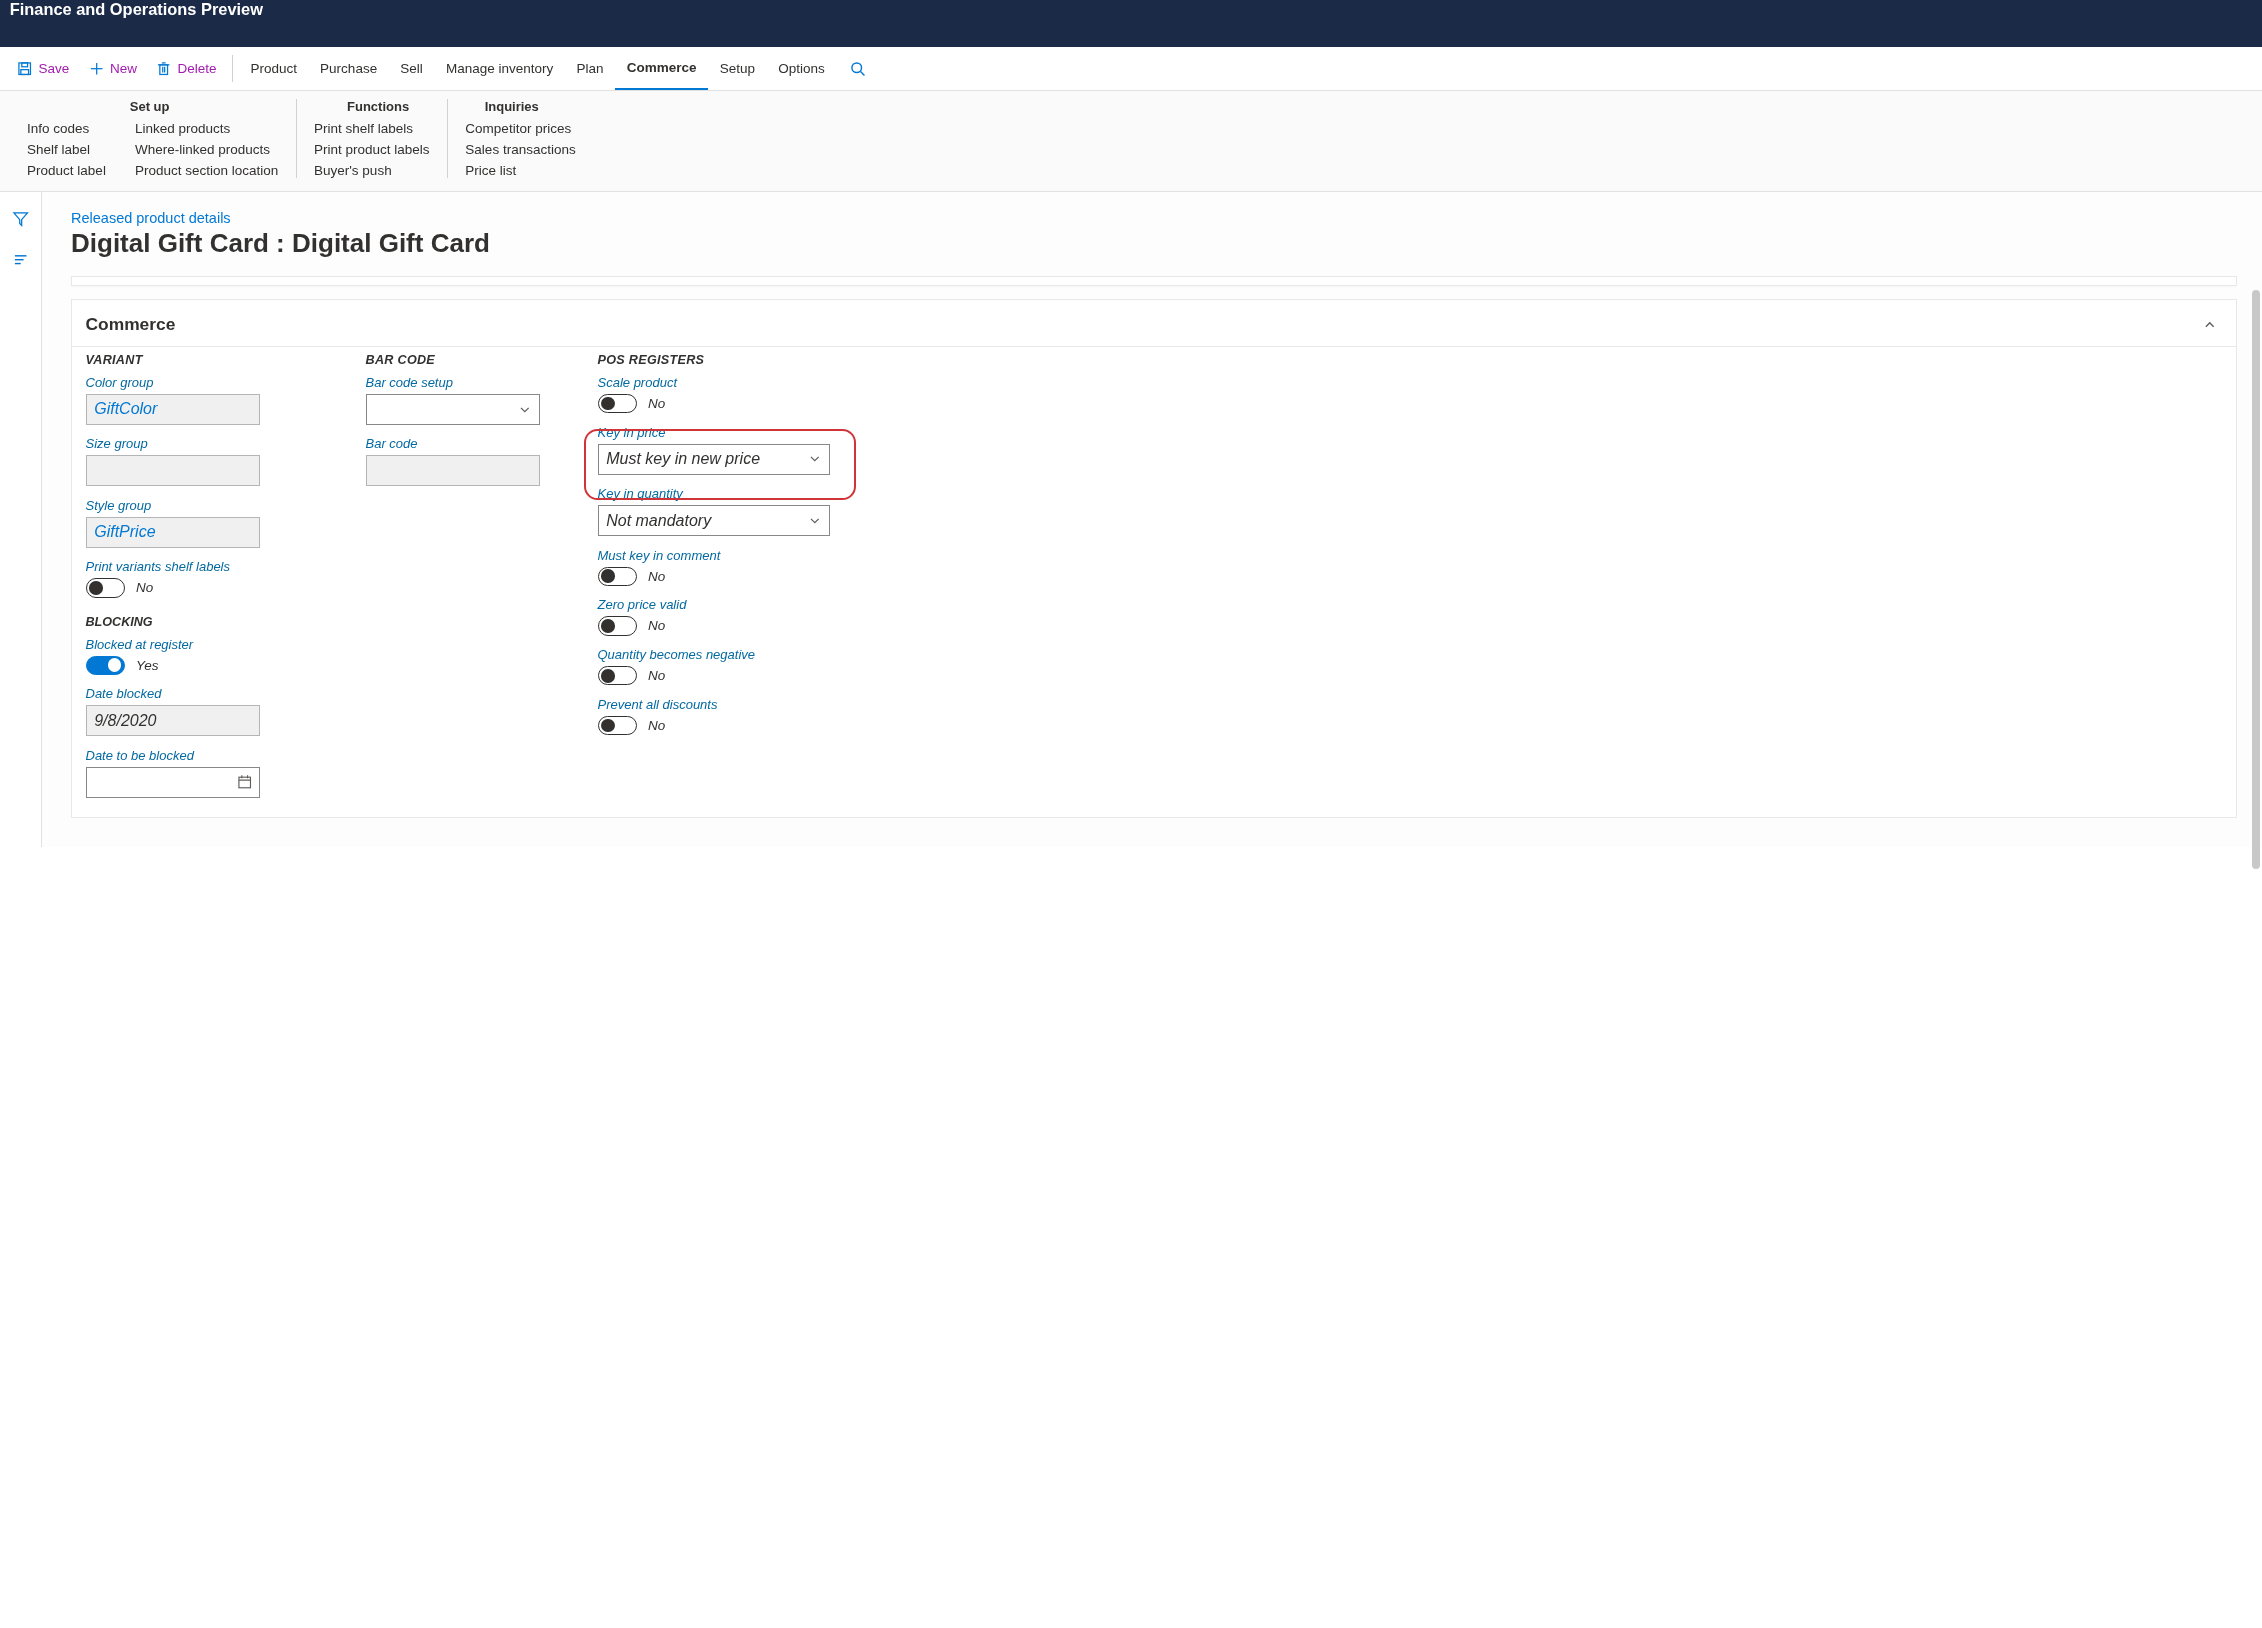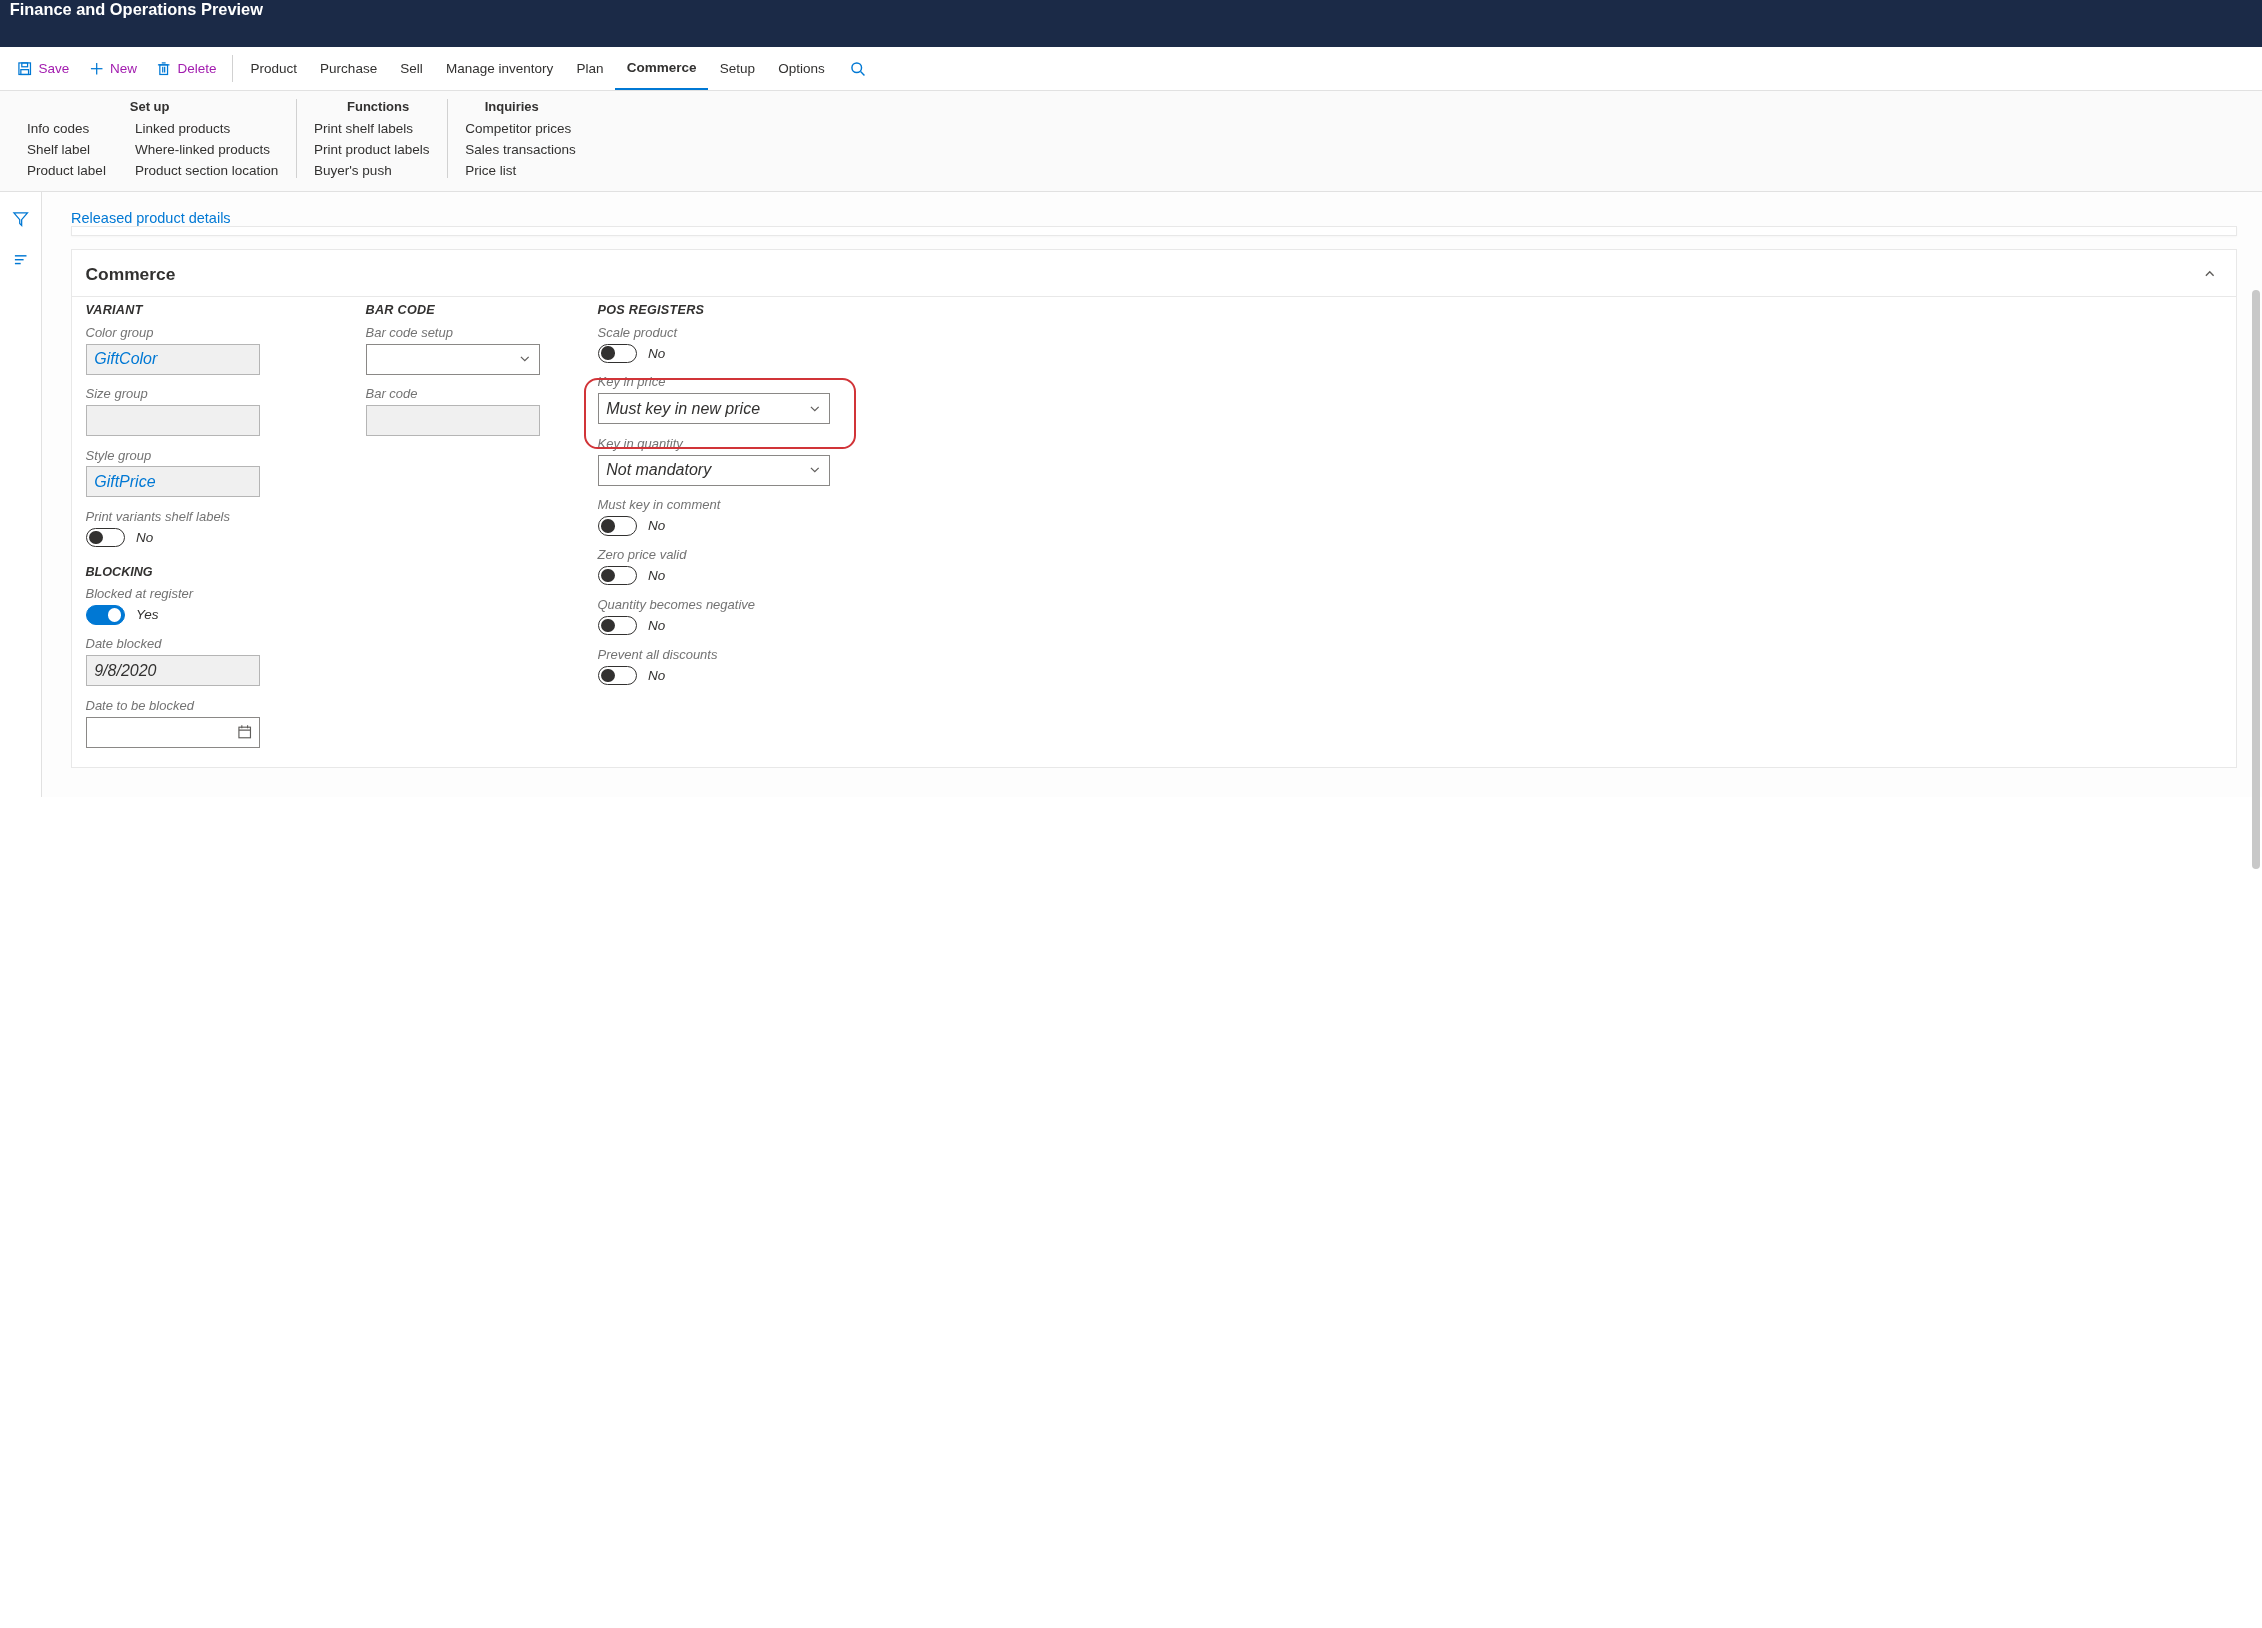--- a/index.html
+++ b/index.html
@@ -180,6 +180,7 @@
 
   <div class="main-content">
     <div class="breadcrumb-link">Released product details</div>
+    <div class="page-title">Digital Gift Card : Digital Gift Card</div>
 
     <div class="section-strip"></div>
 

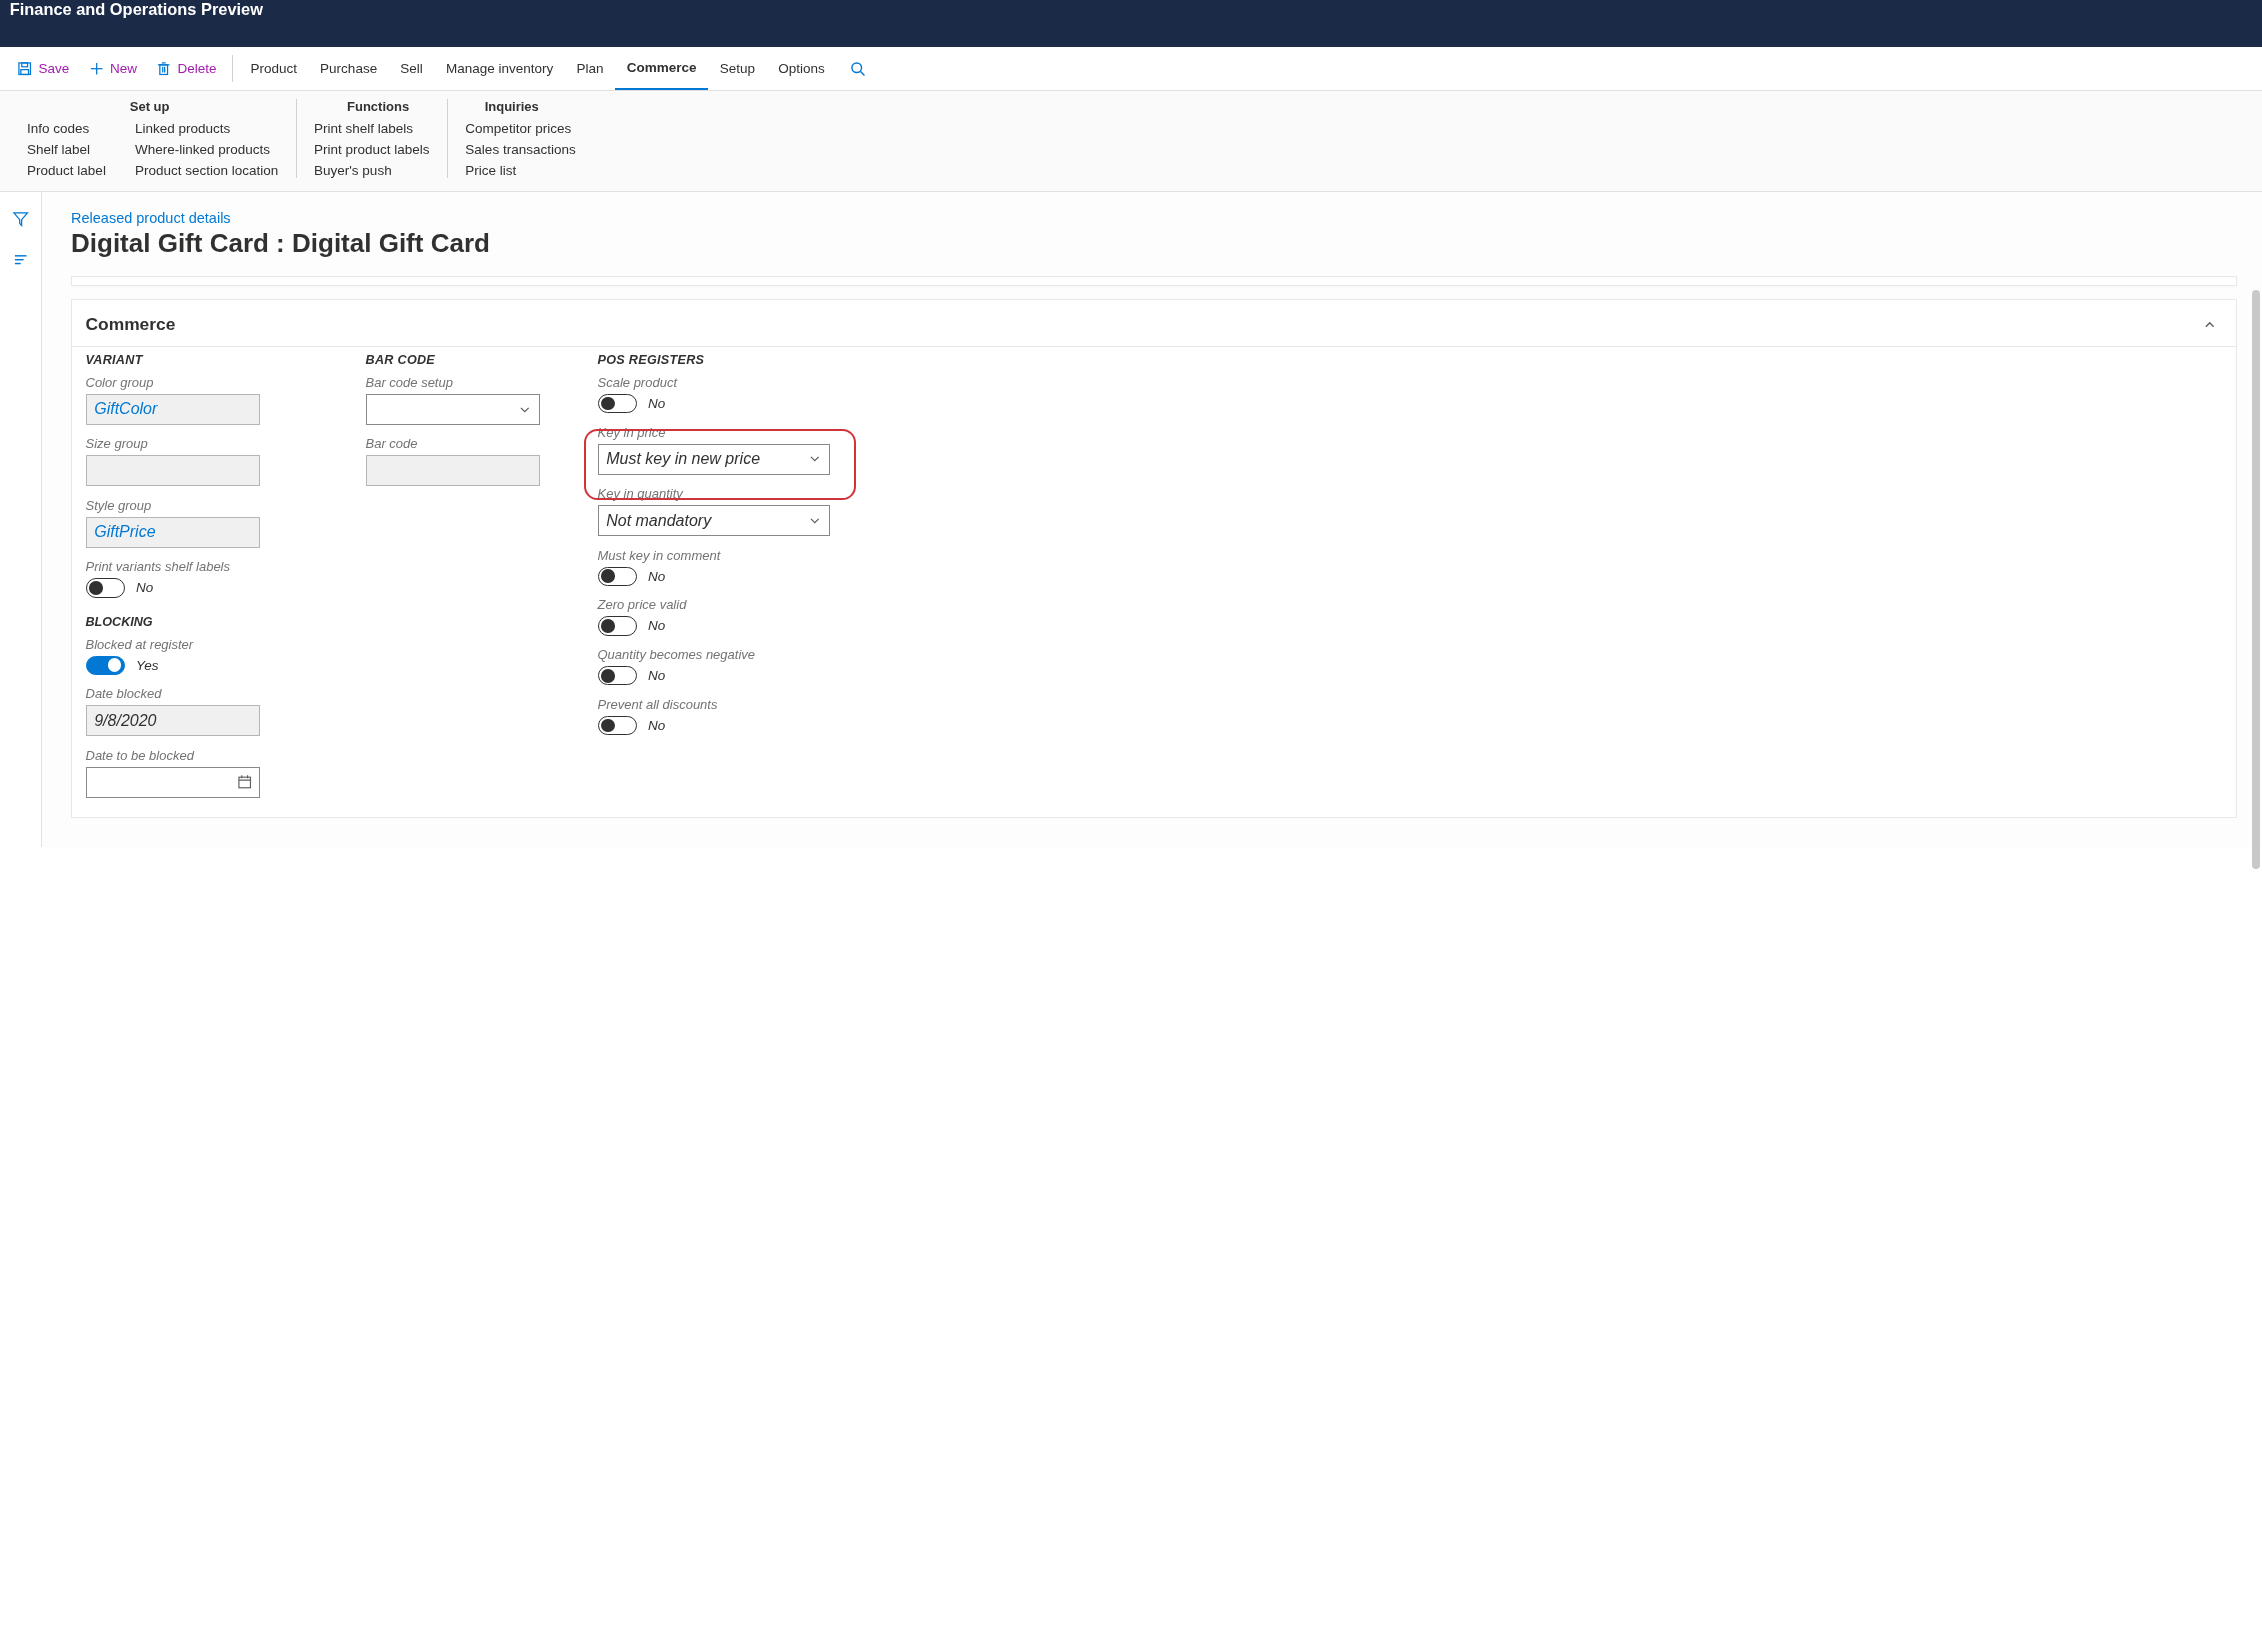--- a/index.html
+++ b/index.html
@@ -50,7 +50,7 @@
   .form-col.narrow { width: 193px; }
   .col-heading { font-size: 12.6px; font-weight: 700; margin-bottom: 7.7px; letter-spacing: 0.3px; }
   .sub-heading { font-size: 12.6px; font-weight: 700; margin: 17.4px 0 7.7px 0; }
-  .field-label { font-size: 13px; color: #737373; margin-bottom: 3.9px; margin-top: 11.6px; }
+  .field-label { font-size: 13px; color: #0369a1; margin-bottom: 3.9px; margin-top: 11.6px; }
   .field-label.first { margin-top: 5.8px; }
   
   .text-input, .select-input { width: 174px; height: 31px; border: 1px solid #8a8886; background: #fff; padding: 0 7.7px; font-size: 16px; display:flex; align-items:center; justify-content:space-between; }

